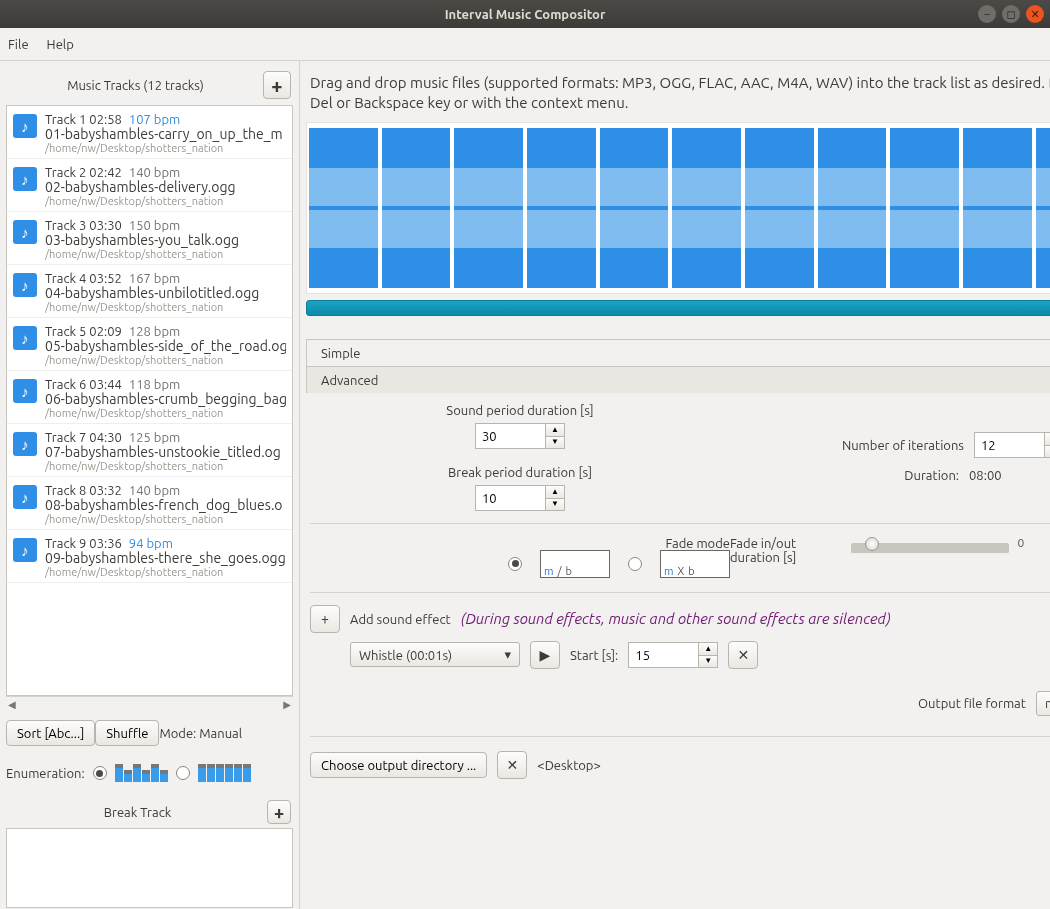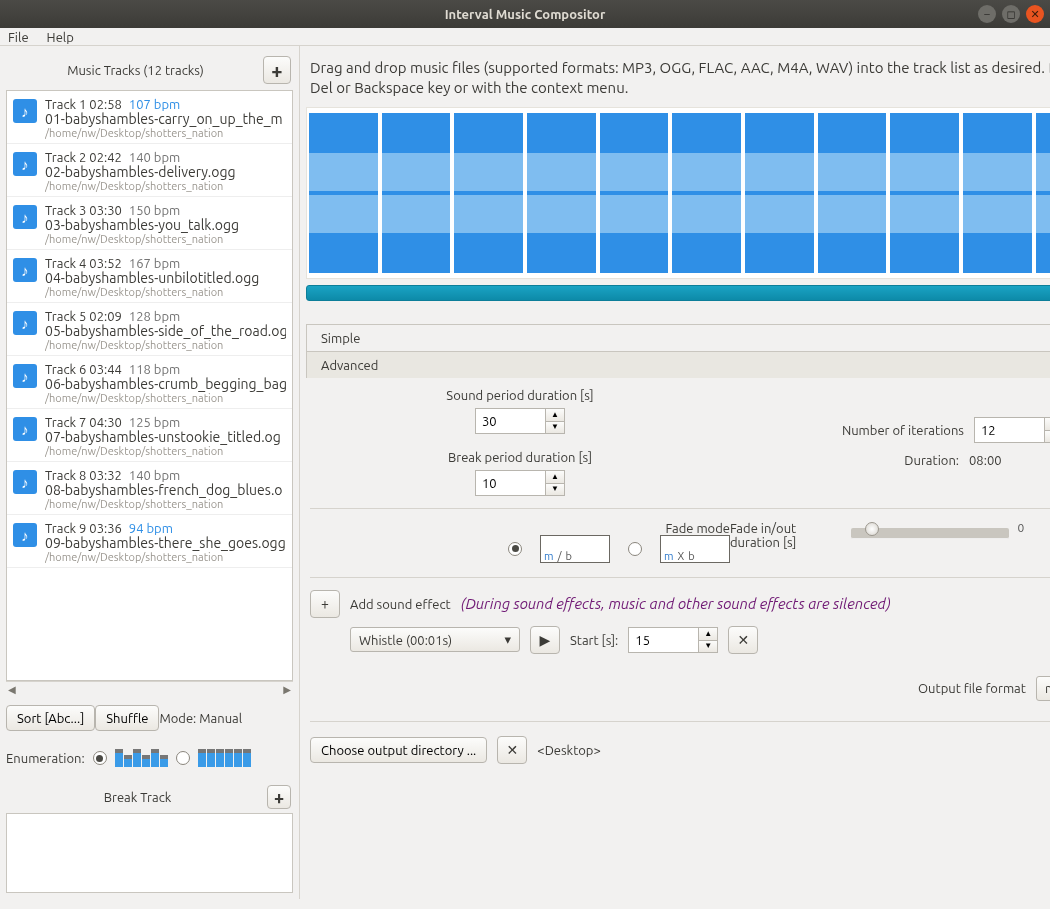--- a/index.html
+++ b/index.html
@@ -13,7 +13,7 @@
 .winbtn.max { background: #6e6d68; color: #2b2a27; }
 .winbtn.close { background: #e95420; color: #3a1b0a; }
 
-.menubar { height: 18px; display: flex; align-items: center; padding: 0 8px; gap: 18px; border-bottom: 1px solid #d6d3cd; }
+.menubar { height: 33px; display: flex; align-items: center; padding: 0 8px; gap: 18px; border-bottom: 1px solid #d6d3cd; }
 .menubar span { cursor: default; }
 
 .layout { display: flex; height: calc(909px - 56px); }

